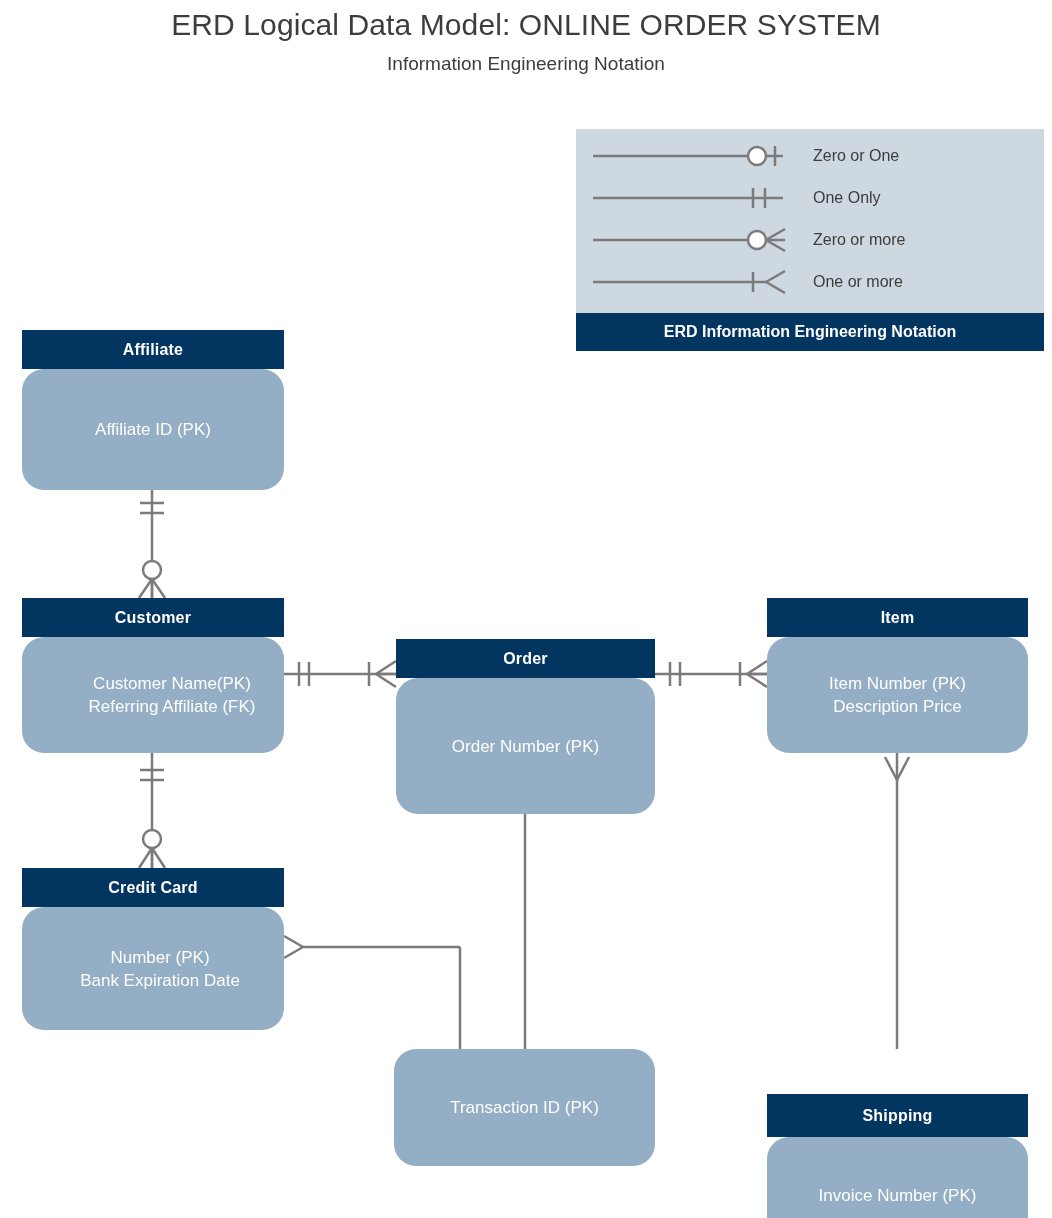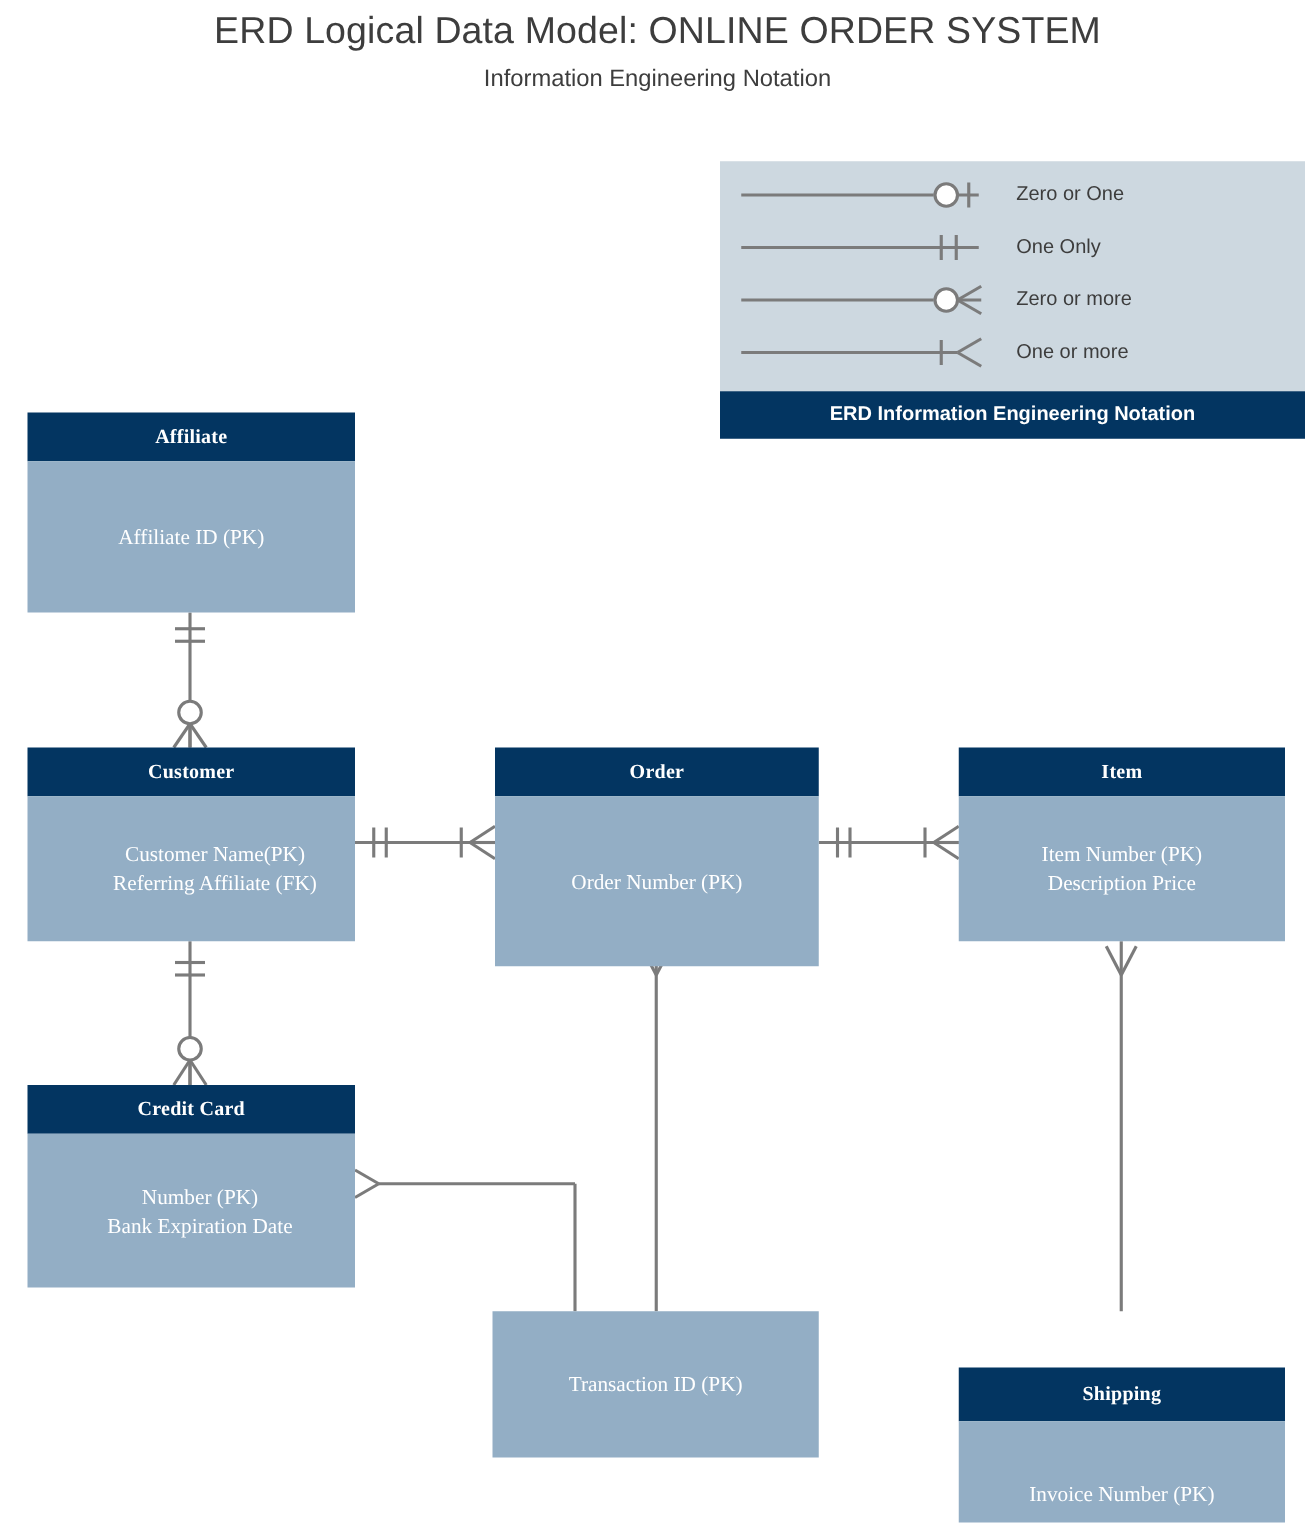--- a/index.html
+++ b/index.html
@@ -57,7 +57,6 @@
     position: absolute;
     z-index: 2;
     box-sizing: border-box;
-    font-family: Liberation Serif, serif;
   }
   .entity-header {
     height: 39px;

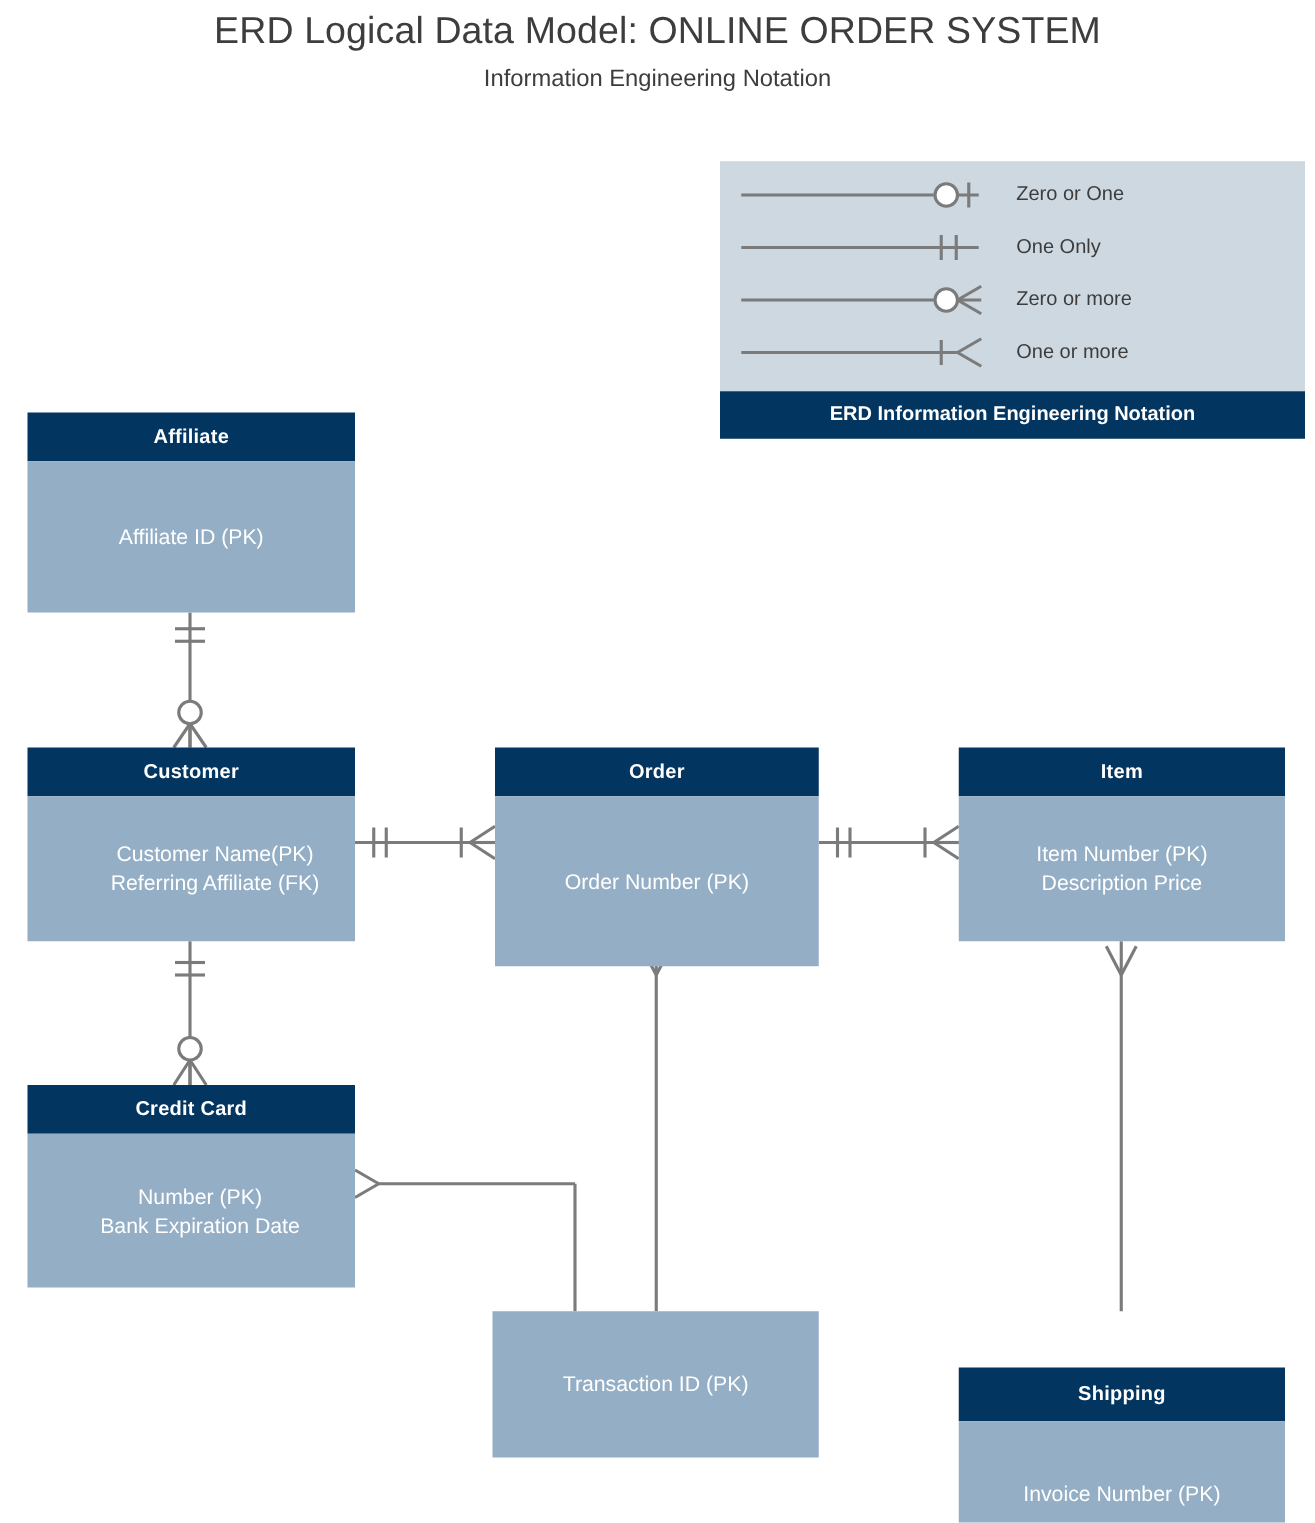--- a/index.html
+++ b/index.html
@@ -79,6 +79,7 @@
     line-height: 23px;
     padding: 4px 6px;
     box-sizing: border-box;
+    border-radius: 22px;
   }
   .entity-attr {
     white-space: nowrap;

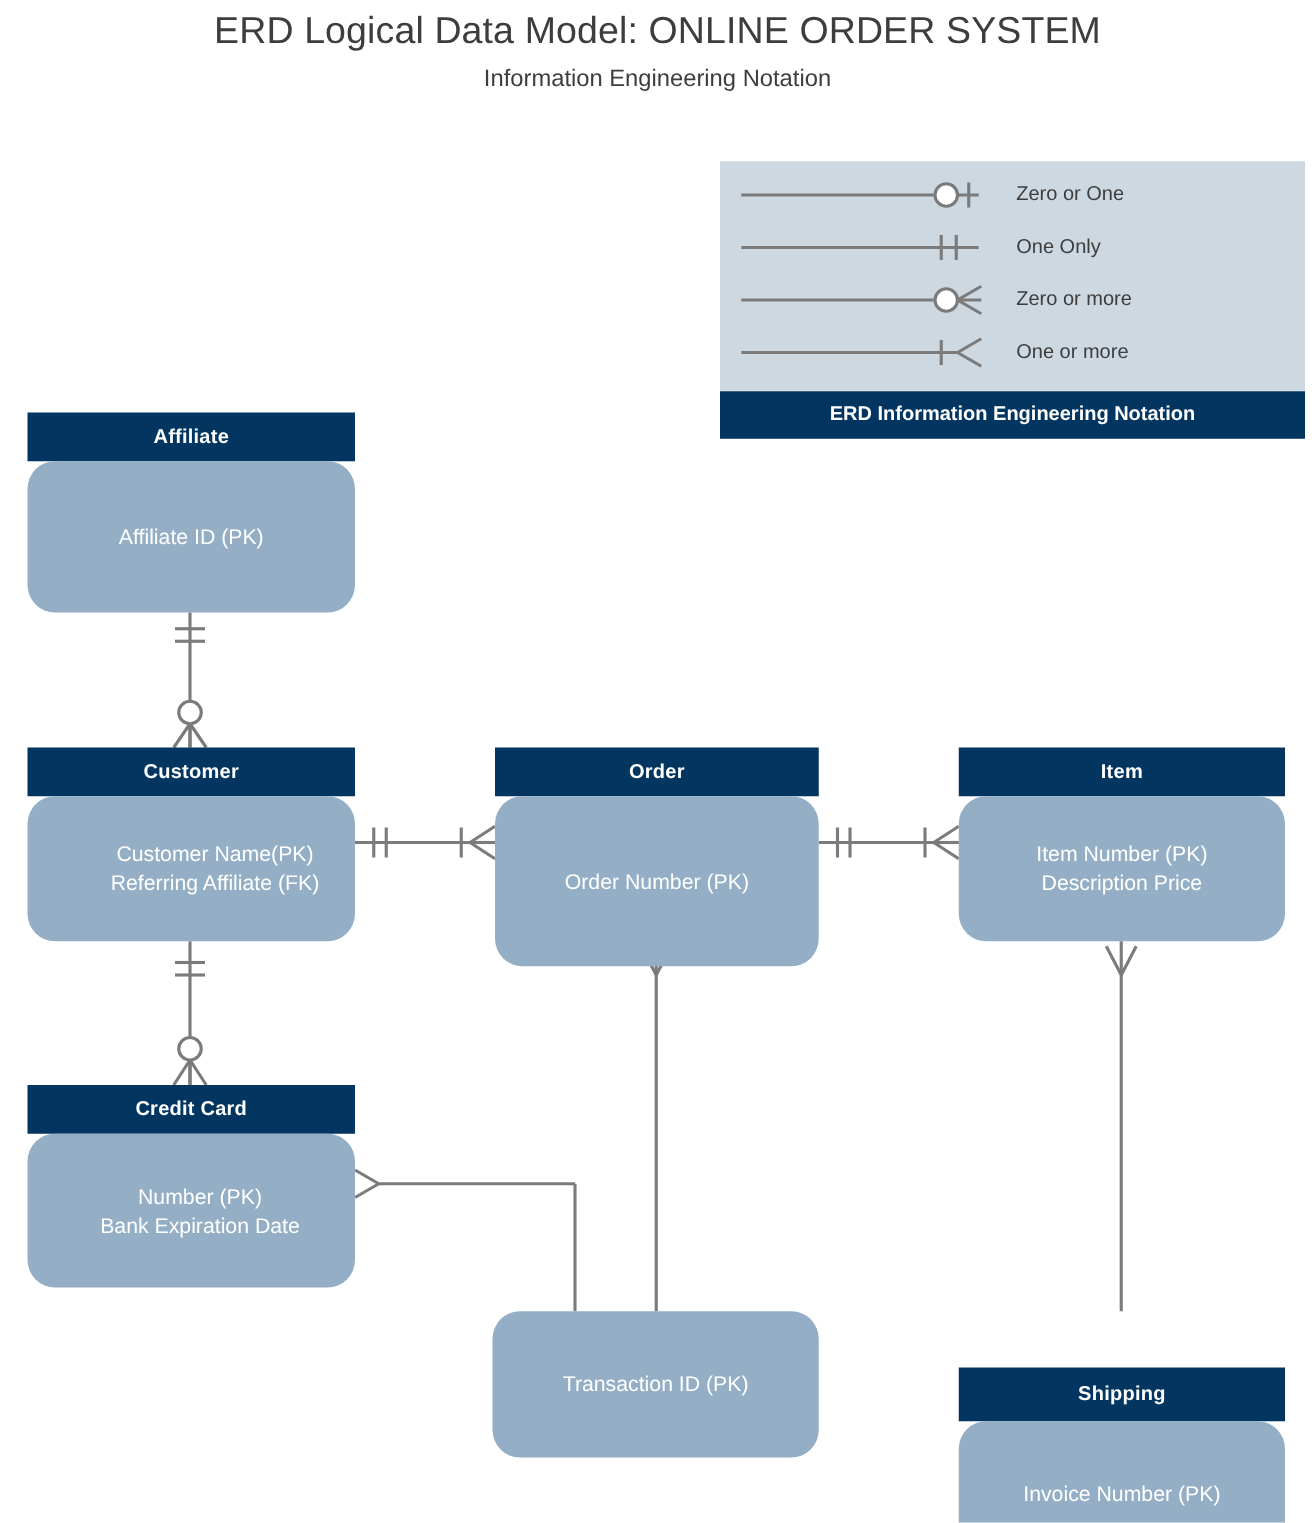--- a/index.html
+++ b/index.html
@@ -215,7 +215,7 @@
 </div>
 
 <div class="entity" style="left:396px; top:598px; width:259px; height:155px;">
-  <div class="entity-header" style="background:#033561;">Order</div>
+  <div class="entity-header" style="background:#033561;margin-top:41px;">Order</div>
   <div class="entity-body" style="background:#93aec5; height:136px;">
     <div class="entity-attr">Order Number (PK)</div>
   </div>

